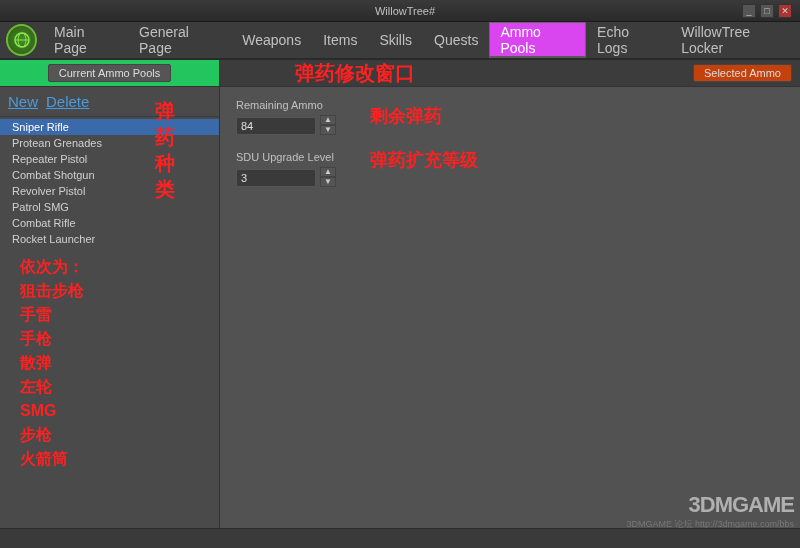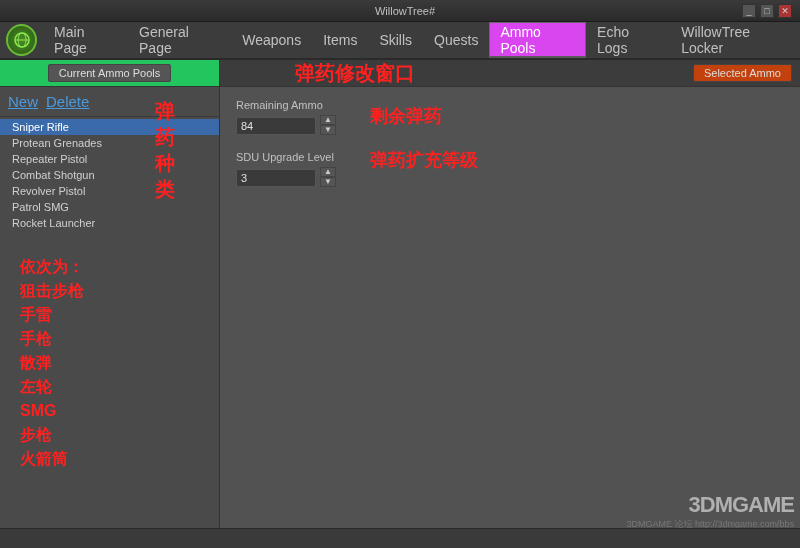--- a/index.html
+++ b/index.html
@@ -352,6 +352,7 @@
       <div class="list-item">Combat Shotgun</div>
       <div class="list-item">Revolver Pistol</div>
       <div class="list-item">Patrol SMG</div>
+      <div class="list-item">Combat Rifle</div>
       <div class="list-item">Rocket Launcher</div>
     </div>
   </div>

